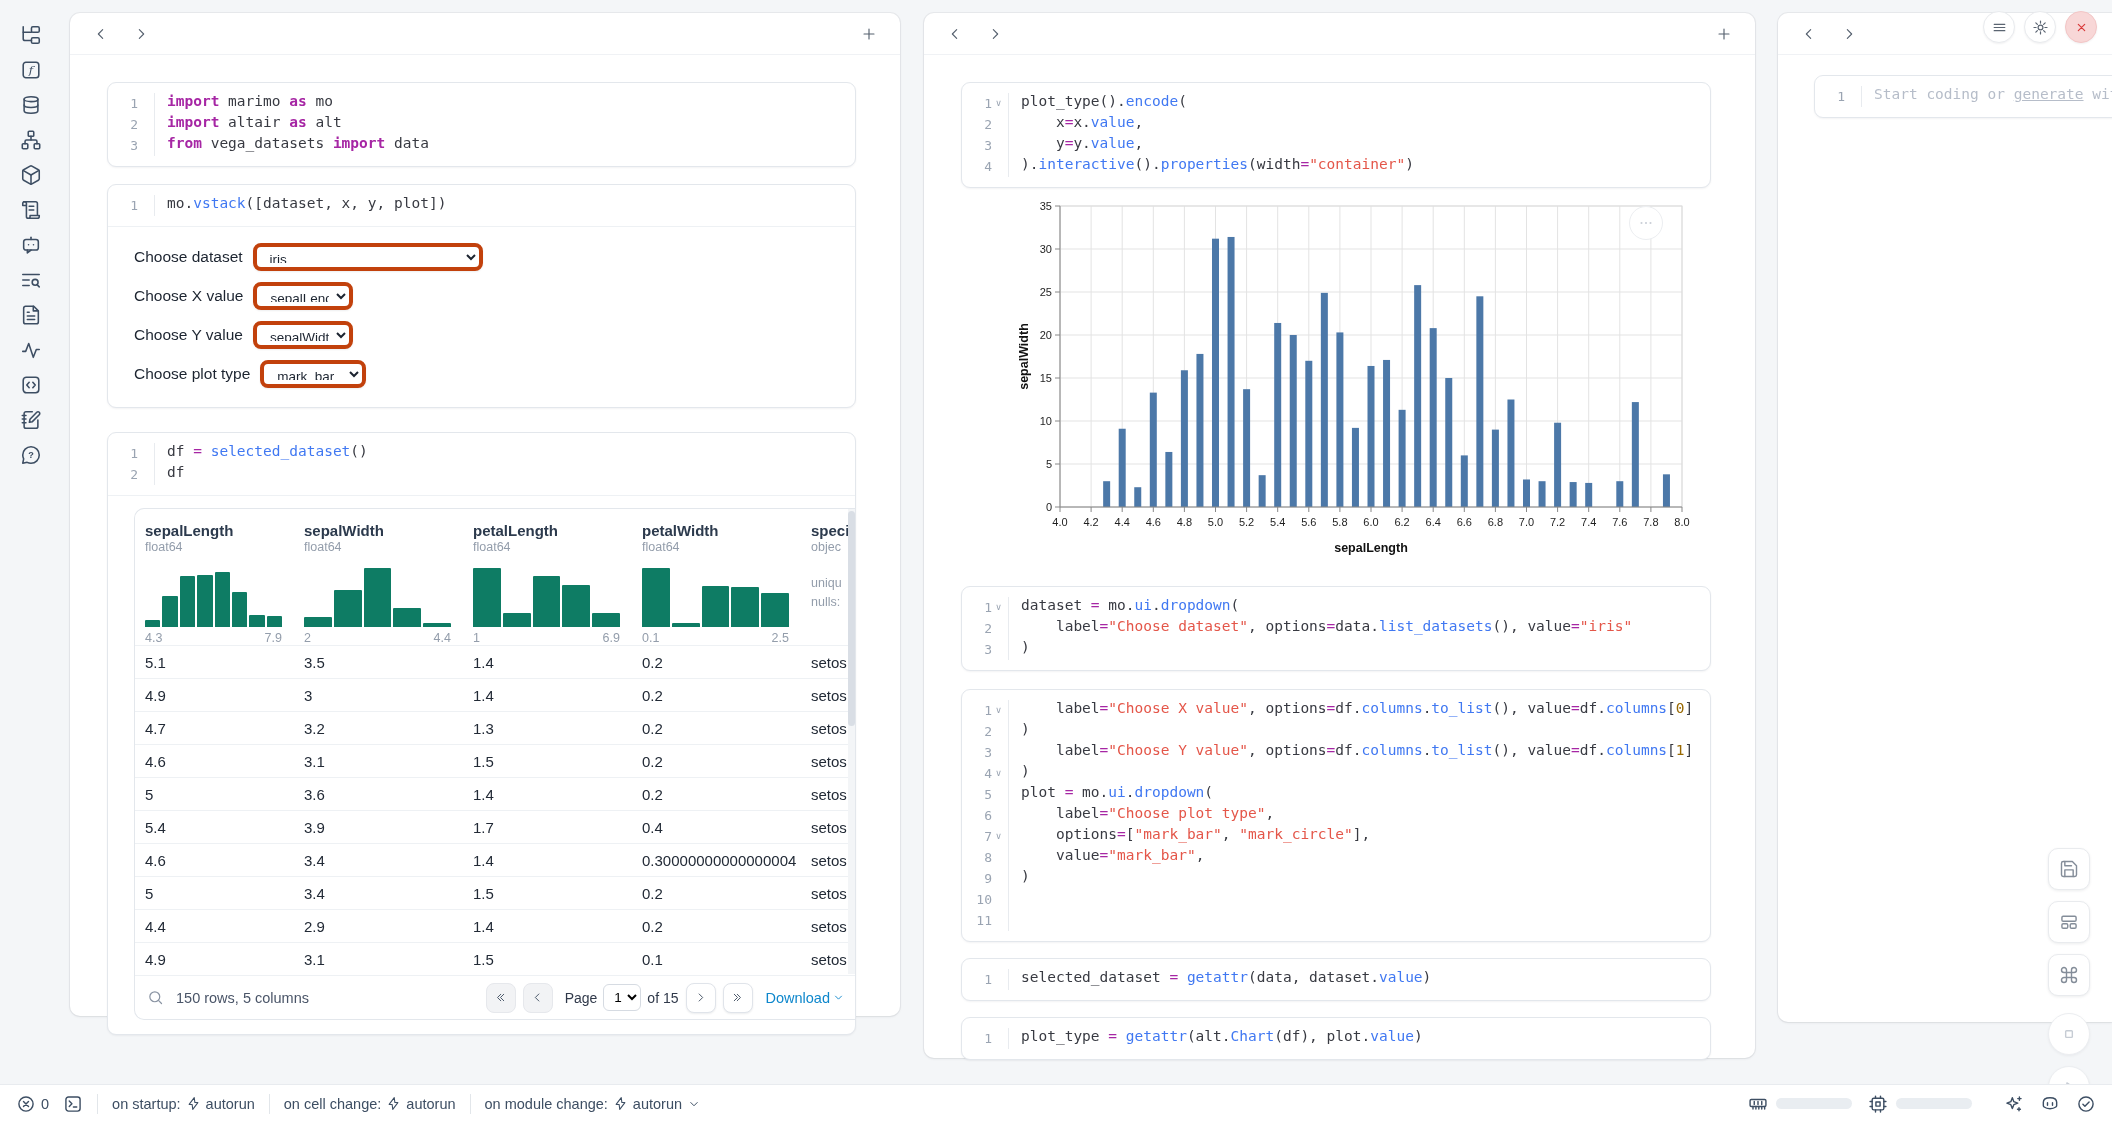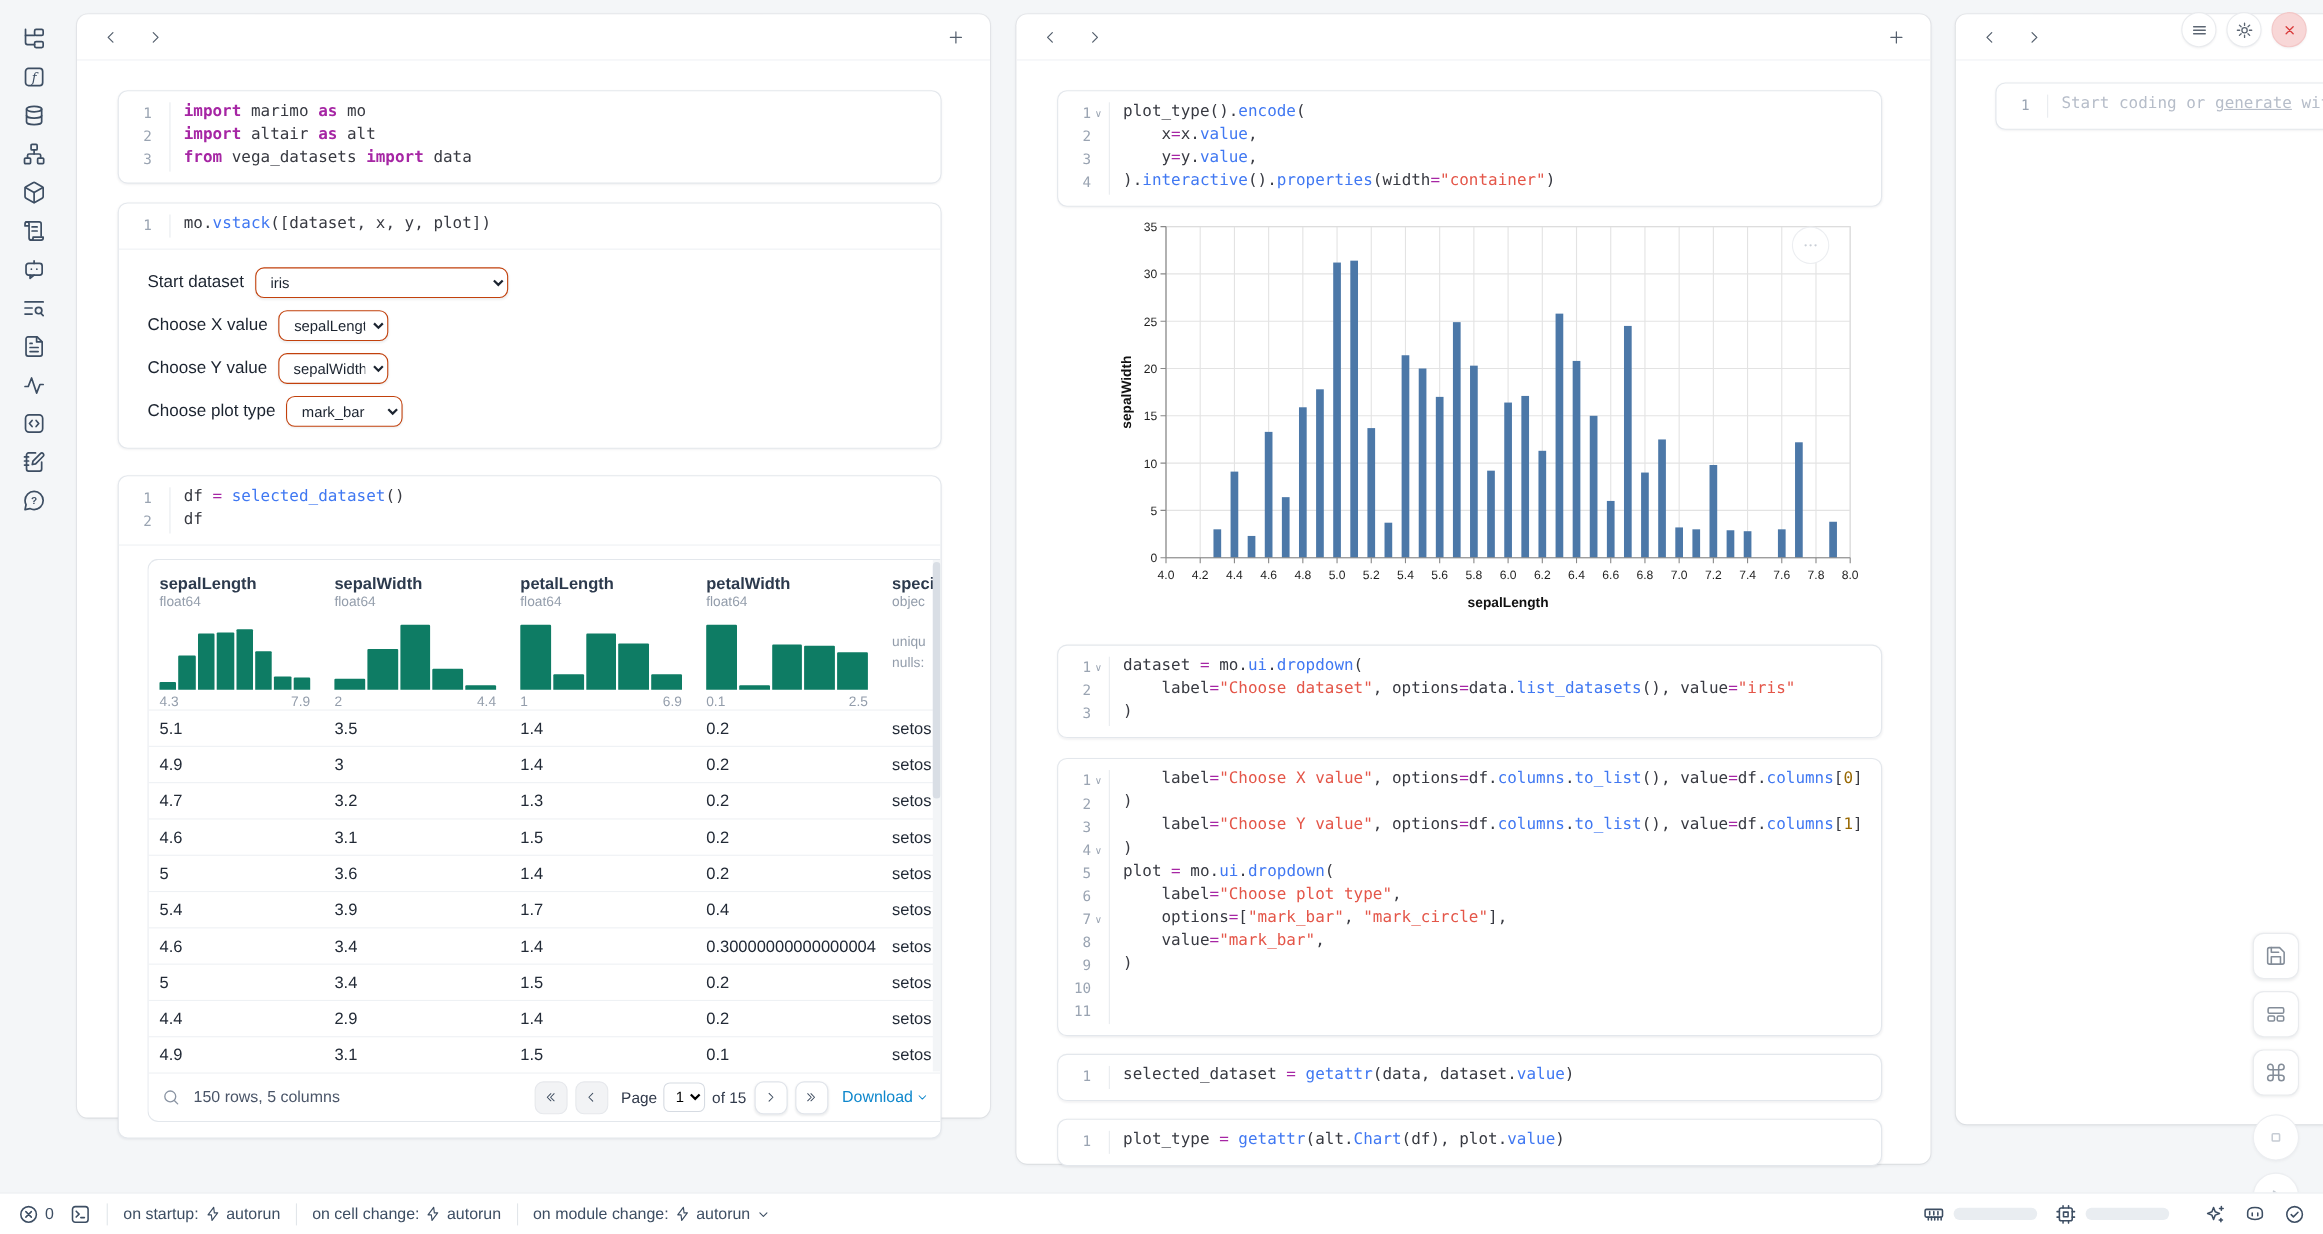--- a/index.html
+++ b/index.html
@@ -292,7 +292,7 @@
         </div>
       <div class="cell-out ctrl-out">
           <div class="ctrl-row">
-            <span>Start dataset</span>
+            <span>Choose dataset</span>
             <select style="width: 230px;"><option>iris</option></select>
           </div>
           <div class="ctrl-row">

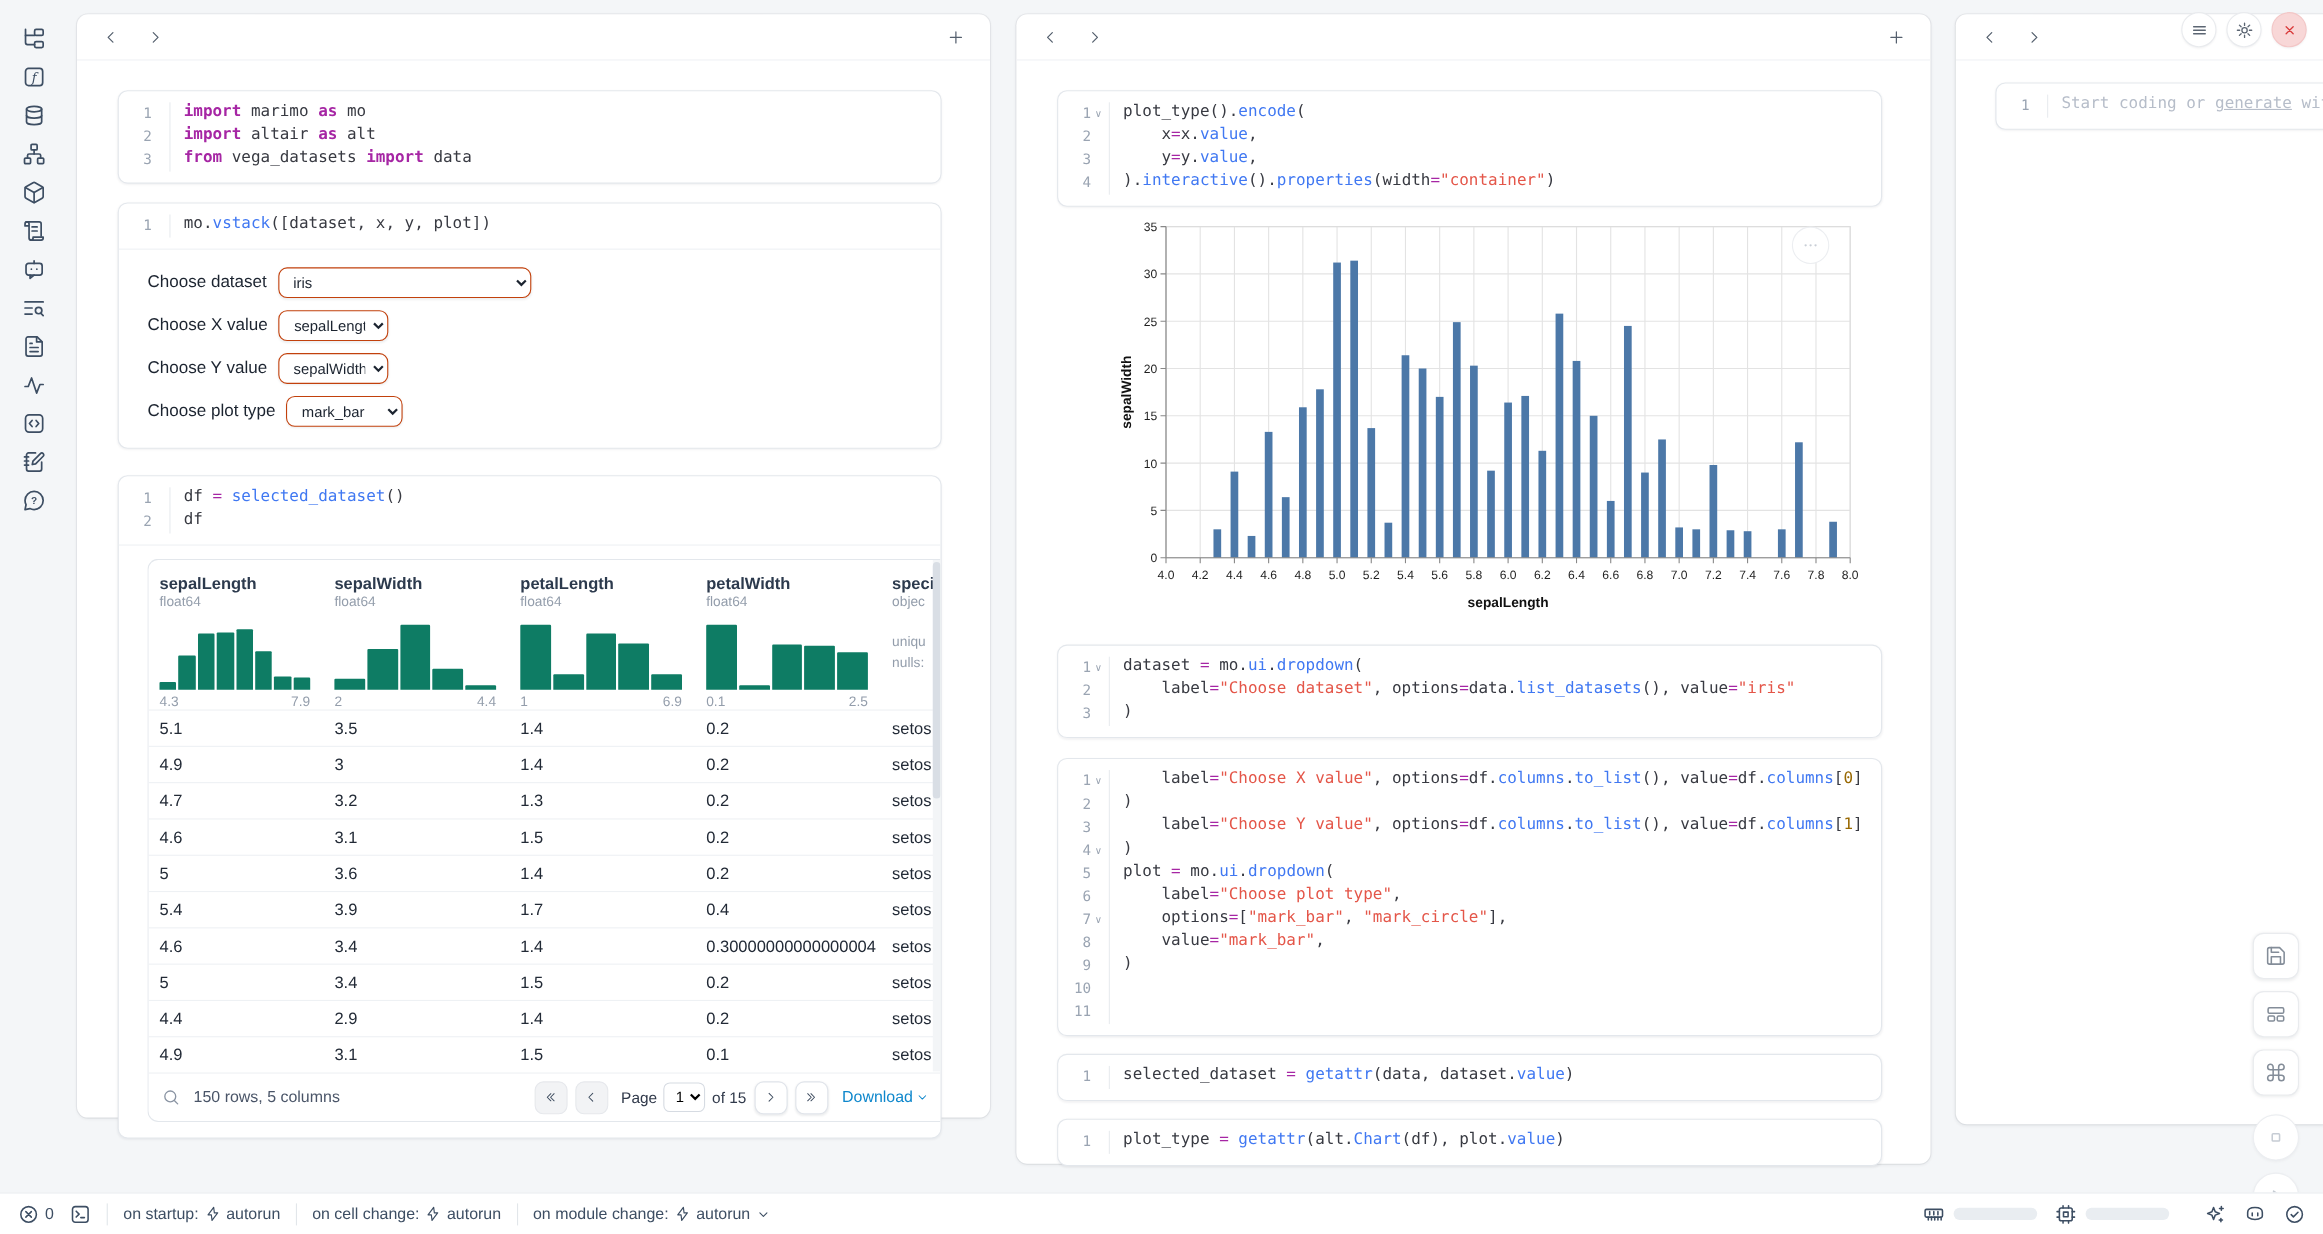--- a/index.html
+++ b/index.html
@@ -48,7 +48,7 @@
   
   .ctrl-out { padding:16px 20px 8px 26px; }
   .ctrl-row { display:flex; align-items:center; margin-bottom:11px; font-size:15.5px; color:#1c2430; }
-  .ctrl-row select { margin-left:10px; font-size:13.5px; color:#1c2430; border:1px solid #c2410c;
+  .ctrl-row select { margin-left:10px; font-size:13.5px; color:#1c2430; border:4px solid #c2410c;
     border-radius:8px; padding:4px 4px 4px 9px; background:#fff; box-shadow:0 1px 2px rgba(16,24,40,.07); height:28px; }
 
   

